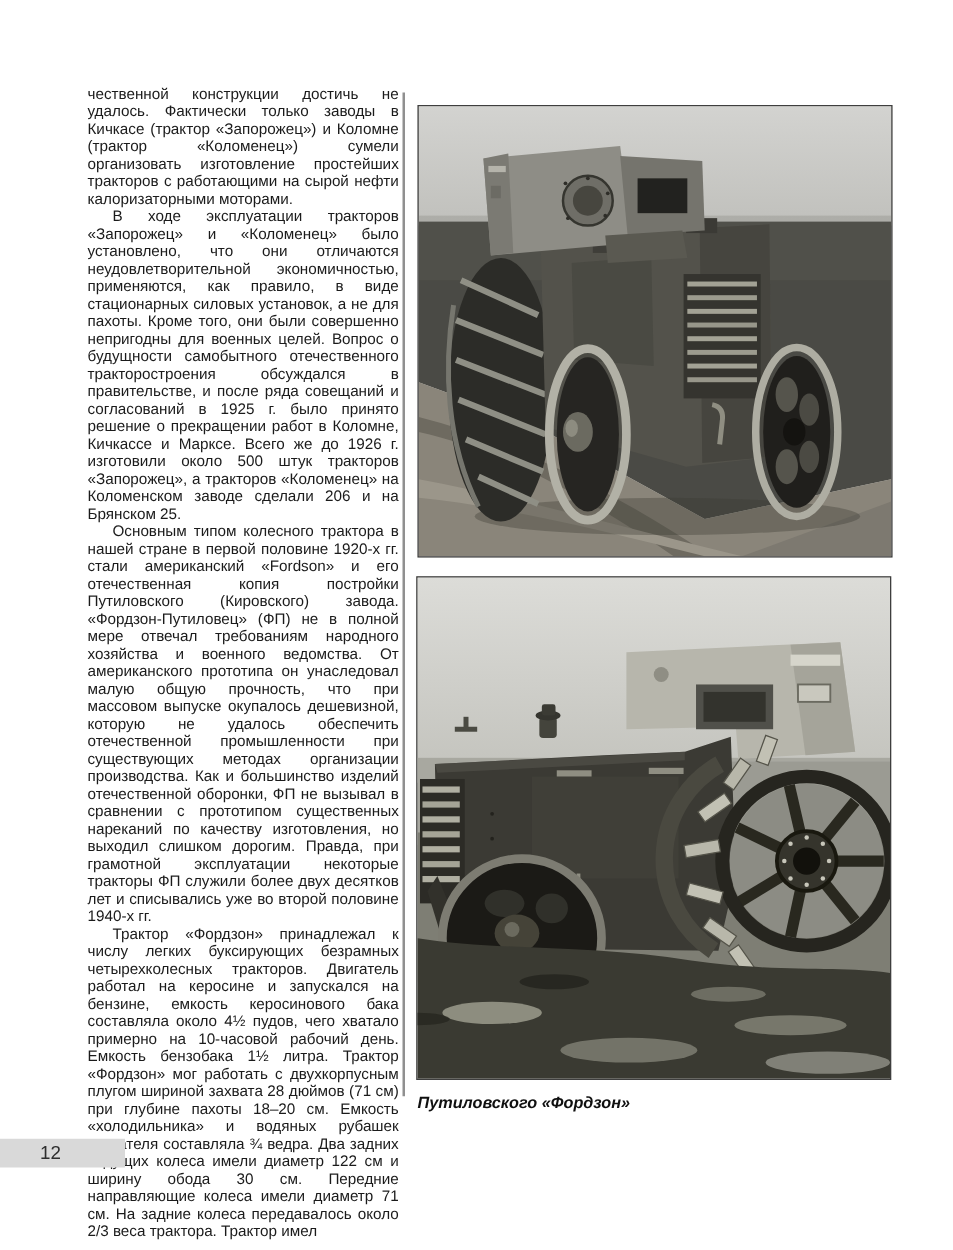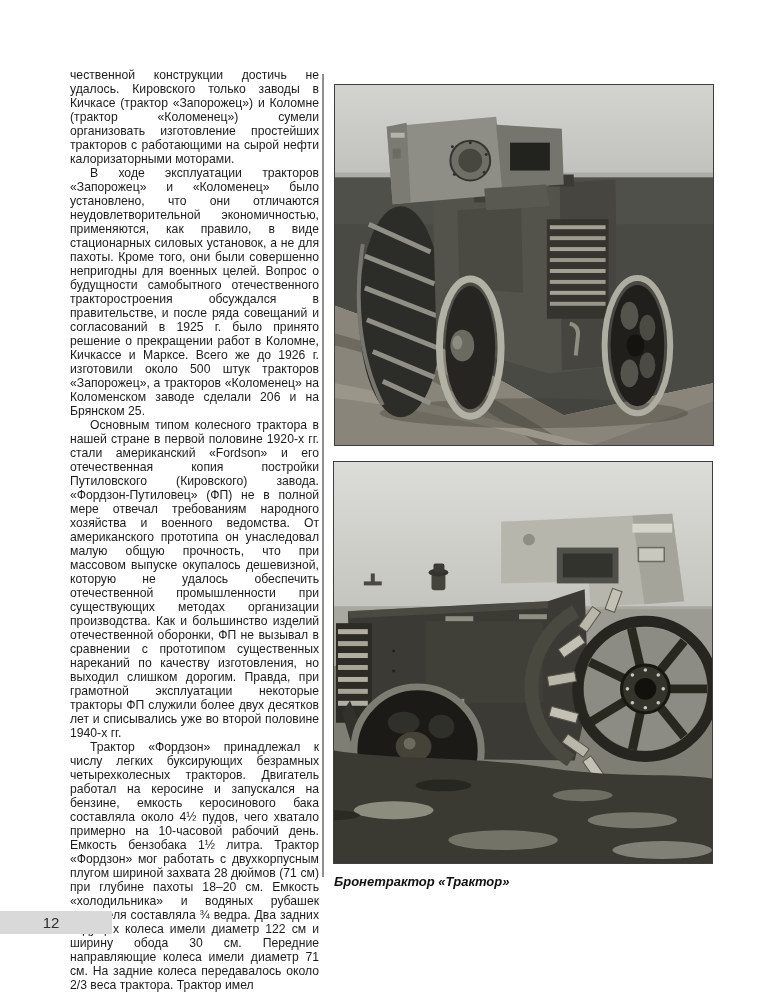--- a/index.html
+++ b/index.html
@@ -74,7 +74,7 @@
 <div class="page">
 
   <div class="text-column">
-      <p class=""><span>чественной конструкции достичь не удалось. Кировского только заводы в Кичкасе (трактор «Запорожец») и Коломне (трактор «Коломенец») сумели организовать изготовление простейших тракторов с работающими на сырой нефти калоризаторными моторами.</span></p>
+      <p class=""><span>чественной конструкции достичь не удалось. Фактически только заводы в Кичкасе (трактор «Запорожец») и Коломне (трактор «Коломенец») сумели организовать изготовление простейших тракторов с работающими на сырой нефти калоризаторными моторами.</span></p>
       <p class="indent"><span>В ходе эксплуатации тракторов «Запорожец» и «Коломенец» было установлено, что они отличаются неудовлетворительной экономичностью, применяются, как правило, в виде стационарных силовых установок, а не для пахоты. Кроме того, они были совершенно непригодны для военных целей. Вопрос о будущности самобытного отечественного тракторостроения обсуждался в правительстве, и после ряда совещаний и согласований в 1925 г. было принято решение о прекращении работ в Коломне, Кичкассе и Марксе. Всего же до 1926 г. изготовили около 500 штук тракторов «Запорожец», а тракторов «Коломенец» на Коломенском заводе сделали 206 и на Брянском 25.</span></p>
       <p class="indent"><span>Основным типом колесного трактора в нашей стране в первой половине 1920-х гг. стали американский «Fordson» и его отечественная копия постройки Путиловского (Кировского) завода. «Фордзон-Путиловец» (ФП) не в полной мере отвечал требованиям народного хозяйства и военного ведомства. От американского прототипа он унаследовал малую общую прочность, что при массовом выпуске окупалось дешевизной, которую не удалось обеспечить отечественной промышленности при существующих методах организации производства. Как и большинство изделий отечественной оборонки, ФП не вызывал в сравнении с прототипом существенных нареканий по качеству изготовления, но выходил слишком дорогим. Правда, при грамотной эксплуатации некоторые тракторы ФП служили более двух десятков лет и списывались уже во второй половине 1940-х гг.</span></p>
       <p class="indent"><span>Трактор «Фордзон» принадлежал к числу легких буксирующих безрамных четырехколесных тракторов. Двигатель работал на керосине и запускался на бензине, емкость керосинового бака составляла около 4½ пудов, чего хватало примерно на 10-часовой рабочий день. Емкость бензобака 1½ литра. Трактор «Фордзон» мог работать с двухкорпусным плугом шириной захвата 28 дюймов (71 см) при глубине пахоты 18–20 см. Емкость </span><span class="seg-italic">«холодильника»</span><span> и водяных рубашек двигателя составляла ¾ ведра. Два задних ведущих колеса имели диаметр 122 см и ширину обода 30 см. Передние направляющие колеса имели диаметр 71 см. На задние колеса передавалось около 2/3 веса трактора. Трактор имел</span></p>

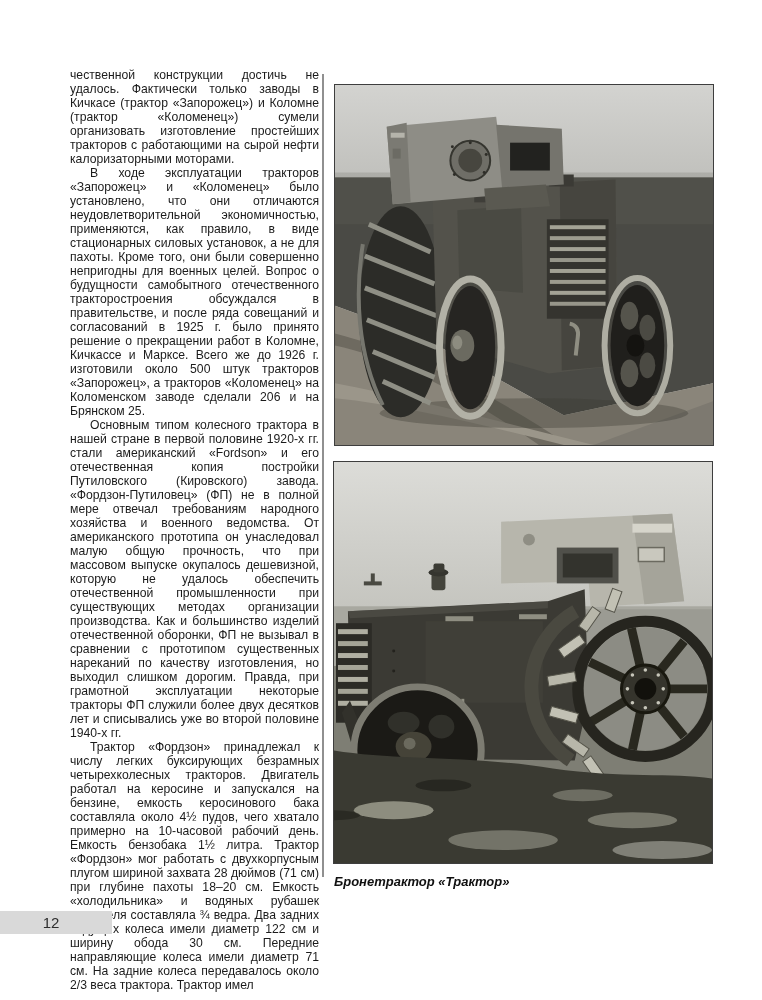--- a/index.html
+++ b/index.html
@@ -276,7 +276,7 @@
     </svg>
   </figure>
 
-  <figcaption class="caption">Бронетрактор «Трактор»</figcaption>
+  <figcaption class="caption">Путиловского «Фордзон»</figcaption>
 
   <div class="page-number-box">
     <span>12</span>

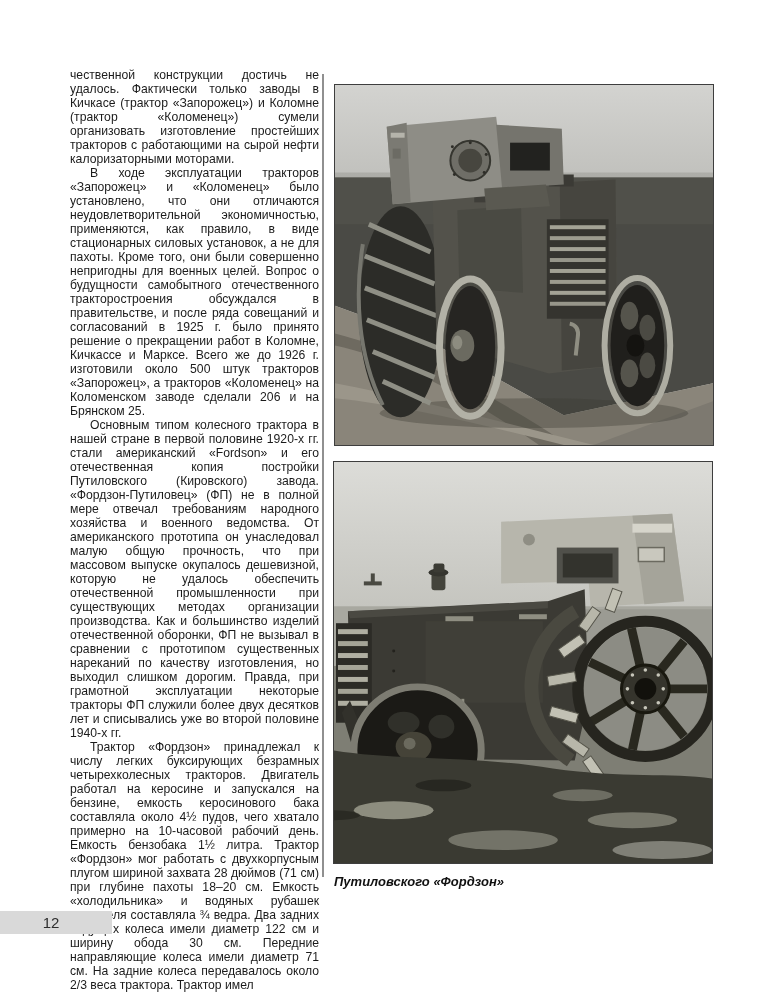--- a/index.html
+++ b/index.html
@@ -57,15 +57,16 @@
     position: absolute;
     left: 0;
     top: 911px;
-    width: 112px;
+    width: 100px;
     height: 23px;
     background: #d9d9d9;
-    text-align: center;
+    text-align: left;
     box-sizing: border-box;
     padding-right: 10px;
     font-size: 15px;
     line-height: 23px;
     color: #2e2e2e;
+    padding-left: 32px;
   }
 </style>
 </head>

